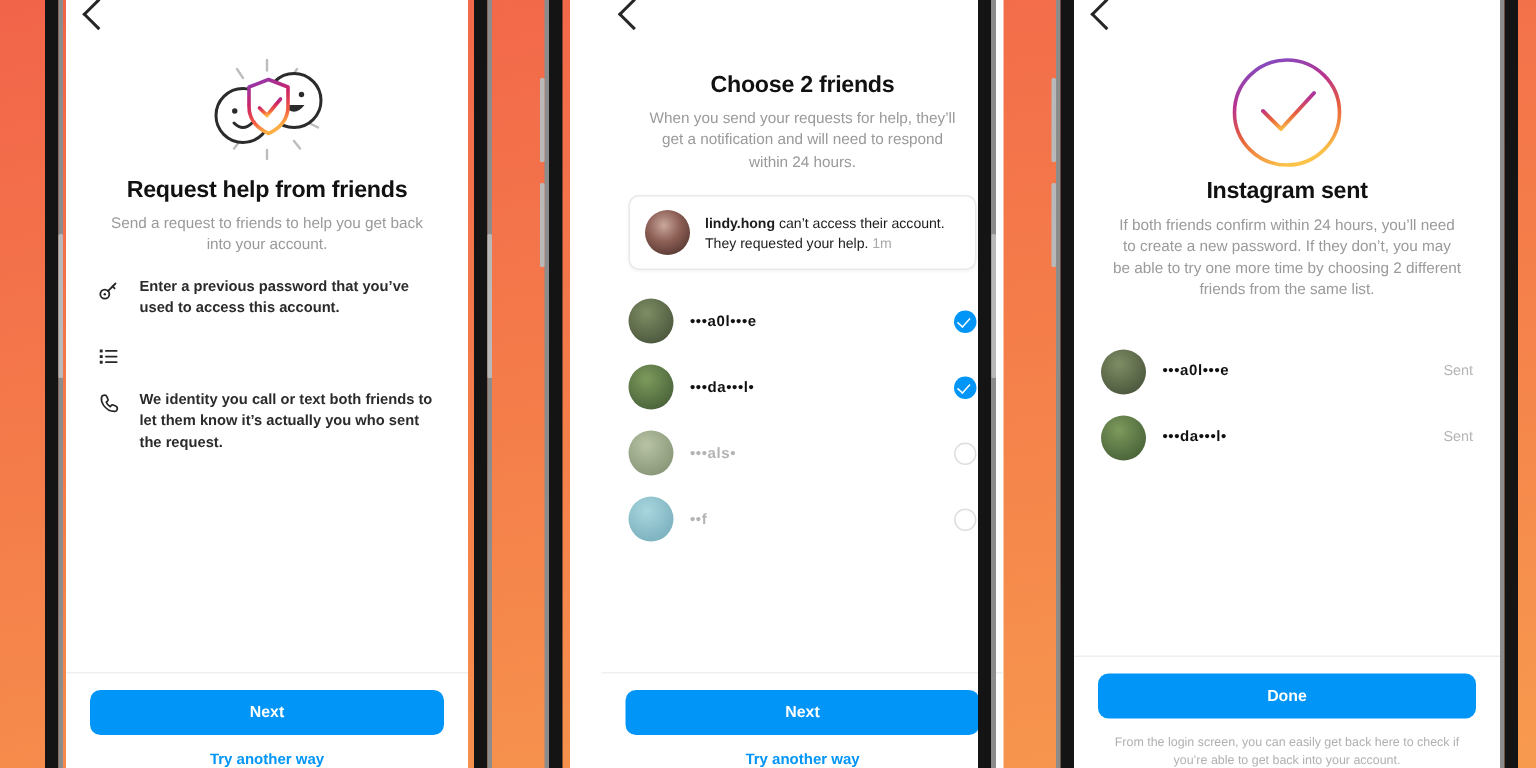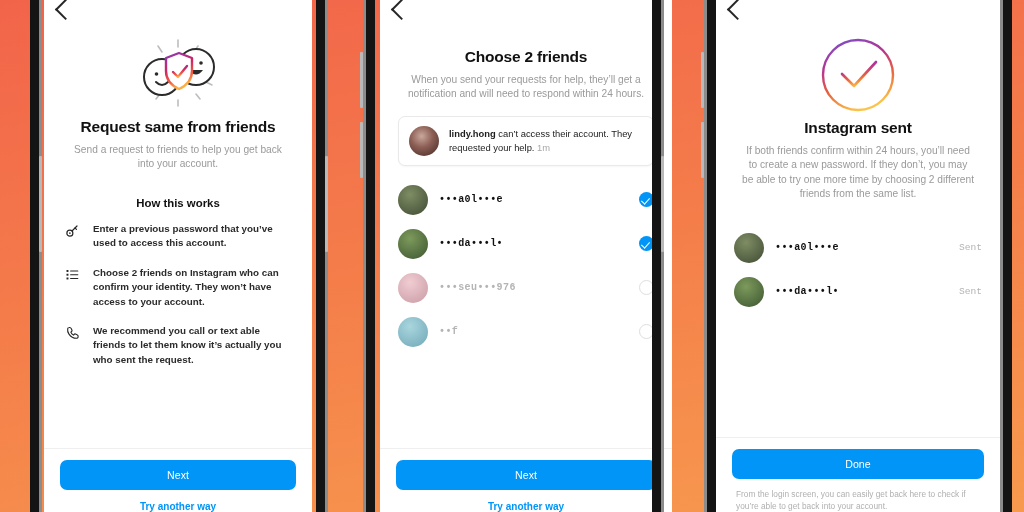--- a/index.html
+++ b/index.html
@@ -200,7 +200,7 @@
     <div class="btn-side" style="left:44px;top:66px;height:56px;"></div>
     <div class="btn-side" style="left:44px;top:136px;height:56px;"></div>
   </div>
-  <div class="screen" style="left:380px;width:292px;">
+  <div class="screen" style="left:380px;width:268px;padding-left:21px;">
     <div class="nav">
       <div class="chev"></div>
     </div>

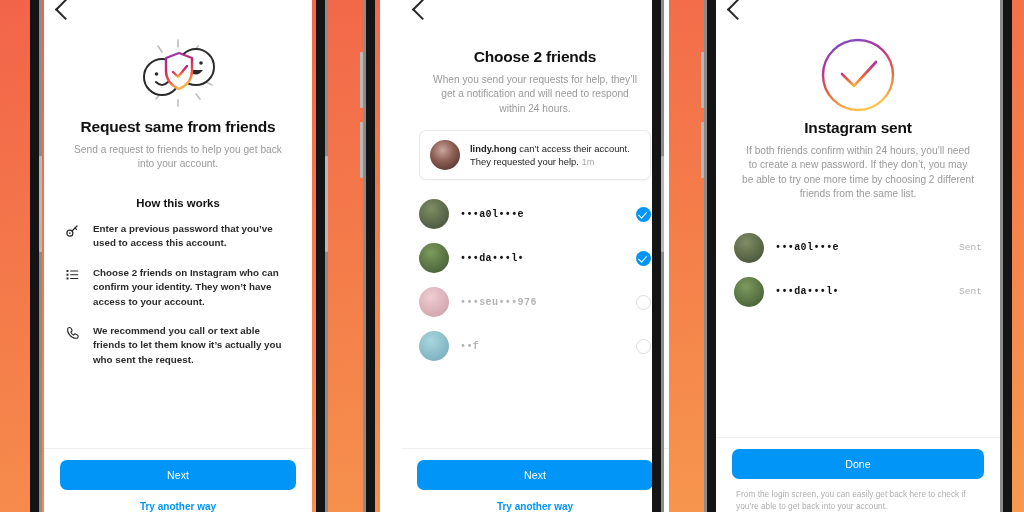--- a/index.html
+++ b/index.html
@@ -143,7 +143,7 @@
           <path d="M55 40 l5 5 l9 -11" fill="none" stroke="url(#shieldGrad)" stroke-width="2.4" stroke-linecap="round" stroke-linejoin="round"></path>
         </svg>
       </div>
-      <div class="title" style="margin-top:6px;">Request same from friends</div>
+      <div class="title" style="margin-top:6px;">Request help from friends</div>
       <div class="subtitle">Send a request to friends to help you get back into your account.</div>
       <div class="section-h" style="margin-top:25px;">How this works</div>
       <div class="hiw">

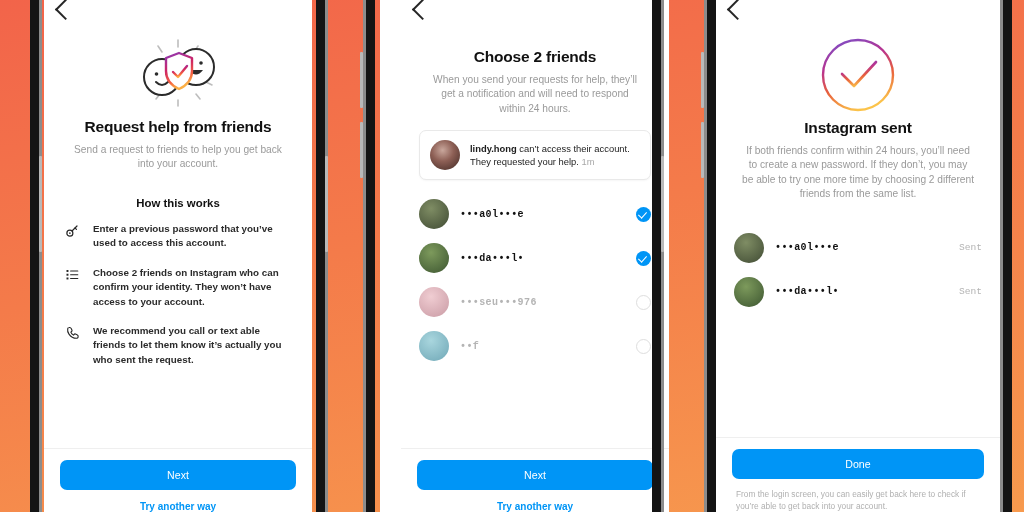--- a/index.html
+++ b/index.html
@@ -145,7 +145,6 @@
       </div>
       <div class="title" style="margin-top:6px;">Request help from friends</div>
       <div class="subtitle">Send a request to friends to help you get back into your account.</div>
-      <div class="section-h" style="margin-top:25px;">How this works</div>
       <div class="hiw">
         <div class="hiw-row">
           <div class="hiw-ico">

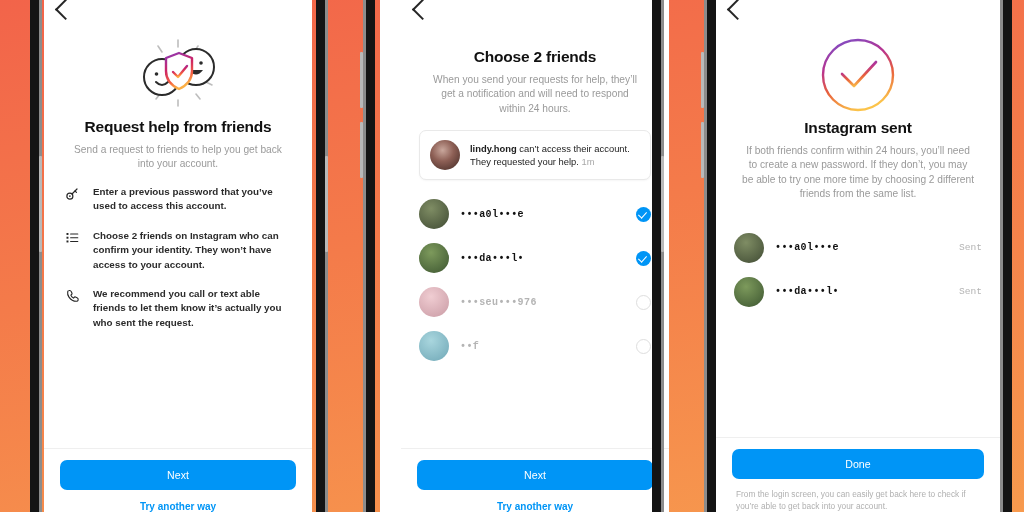--- a/index.html
+++ b/index.html
@@ -63,7 +63,7 @@
   .notif-cap{font-size:8.4px;color:#b0b0b0;text-align:center;margin-top:9px;}
 
   
-  .flist{margin-top:12px;flex:1 1 auto;overflow:hidden;font-family:Liberation Mono, monospace;}
+  .flist{margin-top:12px;flex:1 1 auto;overflow:hidden;}
   .frow{display:flex;align-items:center;gap:11px;padding:7px 18px;}
   .fav{width:30px;height:30px;border-radius:50%;flex:0 0 30px;}
   .fname{flex:1 1 auto;font-size:10px;letter-spacing:.4px;}

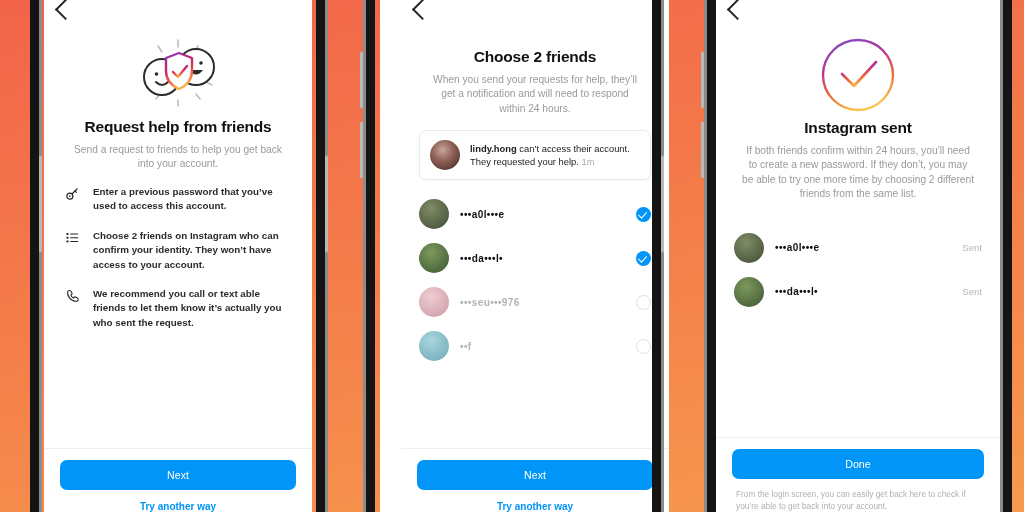--- a/index.html
+++ b/index.html
@@ -172,7 +172,6 @@
               </g>
             </svg>
           </div>
-          <div class="hiw-tx">Choose 2 friends on Instagram who can confirm your identity. They won’t have access to your account.</div>
         </div>
         <div class="hiw-row">
           <div class="hiw-ico">

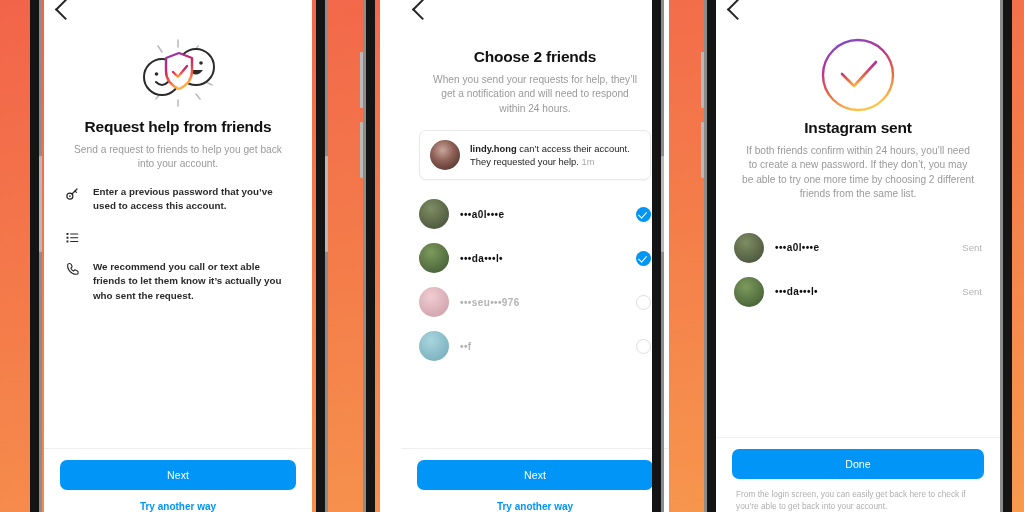--- a/index.html
+++ b/index.html
@@ -179,7 +179,7 @@
               <path d="M5.2 3.4 q2.4 -.6 3.2 1.4 l.9 2.2 q.4 1 -.5 1.7 l-1 .8 q1 2.6 3.6 4 l.8 -1 q.7 -.9 1.7 -.5 l2.2 .9 q2 .8 1.4 3.2 q-.4 1.5 -2 1.6 q-6.2 .2 -10.2 -5.6 q-2.4 -3.6 -1.7 -7 q.3 -1.5 1.6 -1.7 z" fill="none" stroke="#262626" stroke-width="1.5" stroke-linejoin="round"></path>
             </svg>
           </div>
-          <div class="hiw-tx">We recommend you call or text able friends to let them know it’s actually you who sent the request.</div>
+          <div class="hiw-tx">We identity you call or text both friends to let them know it’s actually you who sent the request.</div>
         </div>
       </div>
     </div>

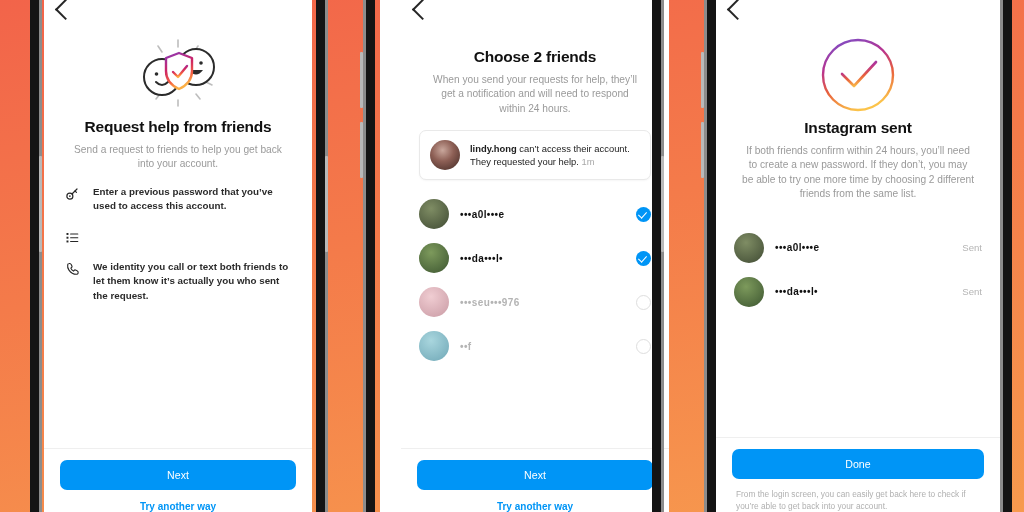--- a/index.html
+++ b/index.html
@@ -227,6 +227,11 @@
           <div class="sel on"></div>
         </div>
         <div class="frow">
+          <div class="fav" style="background:radial-gradient(circle at 40% 32%,#b7c3a4,#7d8a6c);"></div>
+          <div class="fname off">•••als•</div>
+          <div class="sel off"></div>
+        </div>
+        <div class="frow">
           <div class="fav" style="background:radial-gradient(circle at 40% 32%,#f0cdd2,#c99aa4);"></div>
           <div class="fname off">•••seu•••976</div>
           <div class="sel off"></div>

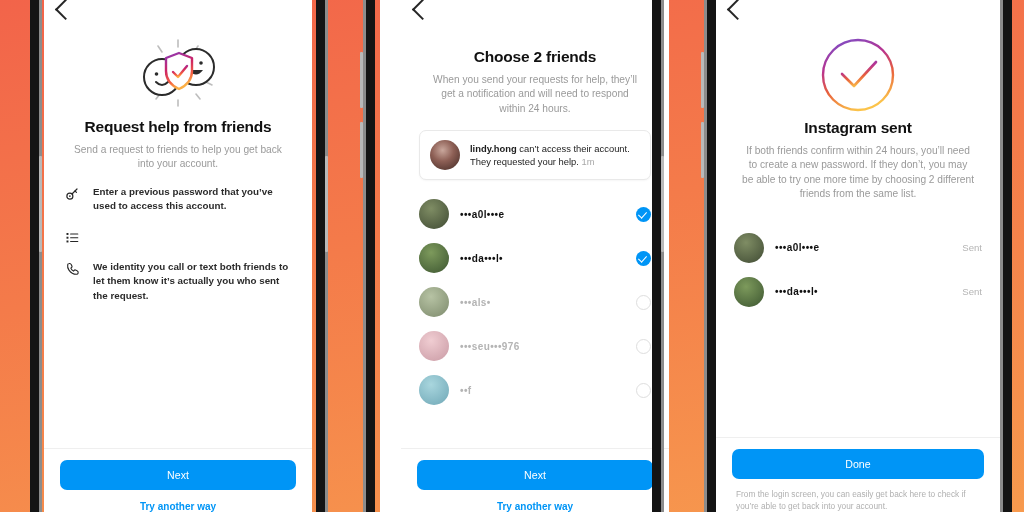--- a/index.html
+++ b/index.html
@@ -232,11 +232,6 @@
           <div class="sel off"></div>
         </div>
         <div class="frow">
-          <div class="fav" style="background:radial-gradient(circle at 40% 32%,#f0cdd2,#c99aa4);"></div>
-          <div class="fname off">•••seu•••976</div>
-          <div class="sel off"></div>
-        </div>
-        <div class="frow">
           <div class="fav" style="background:radial-gradient(circle at 40% 32%,#a9d6de,#6fa7b6);"></div>
           <div class="fname off">••f</div>
           <div class="sel off"></div>

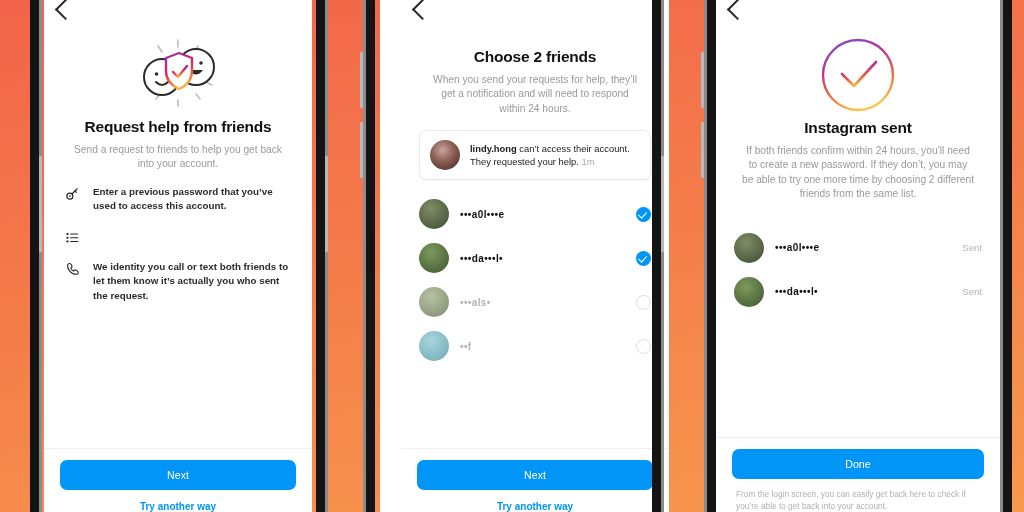--- a/index.html
+++ b/index.html
@@ -84,7 +84,7 @@
   .cta{
     display:block;width:100%;box-sizing:border-box;border:0;
     background:#0095f6;color:#fff;border-radius:7px;
-    padding:9px 0;font-size:10.6px;font-weight:normal;
+    padding:9px 0;font-size:10.6px;font-weight:bold;
     font-family:inherit;text-align:center;cursor:pointer;
   }
   .alt{

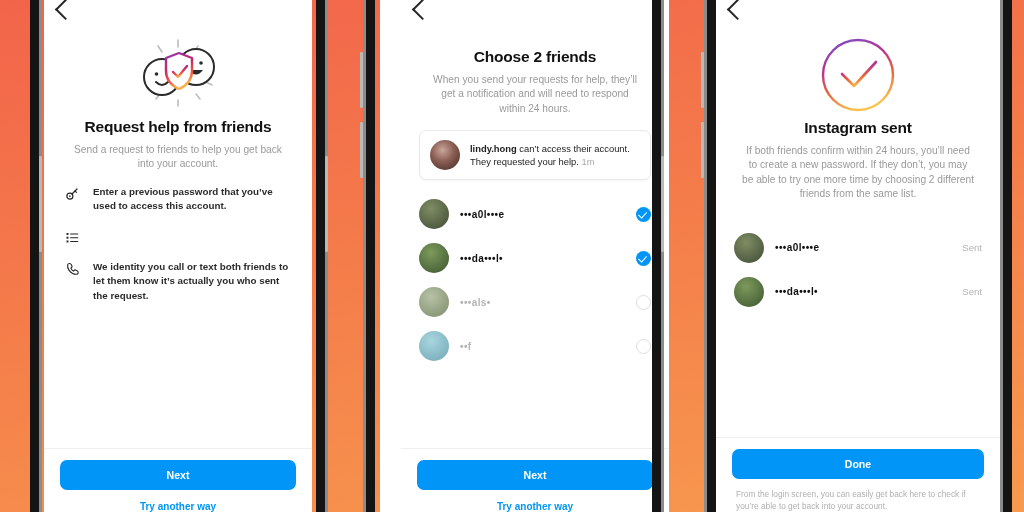--- a/index.html
+++ b/index.html
@@ -92,7 +92,7 @@
     font-weight:bold;margin-top:11px;text-decoration:none;cursor:pointer;
   }
   .fine{
-    color:#b0b0b0;font-size:8.3px;line-height:1.45;
+    text-align:center;color:#b0b0b0;font-size:8.3px;line-height:1.45;
     margin-top:9px;padding:0 4px;
   }
 </style>

